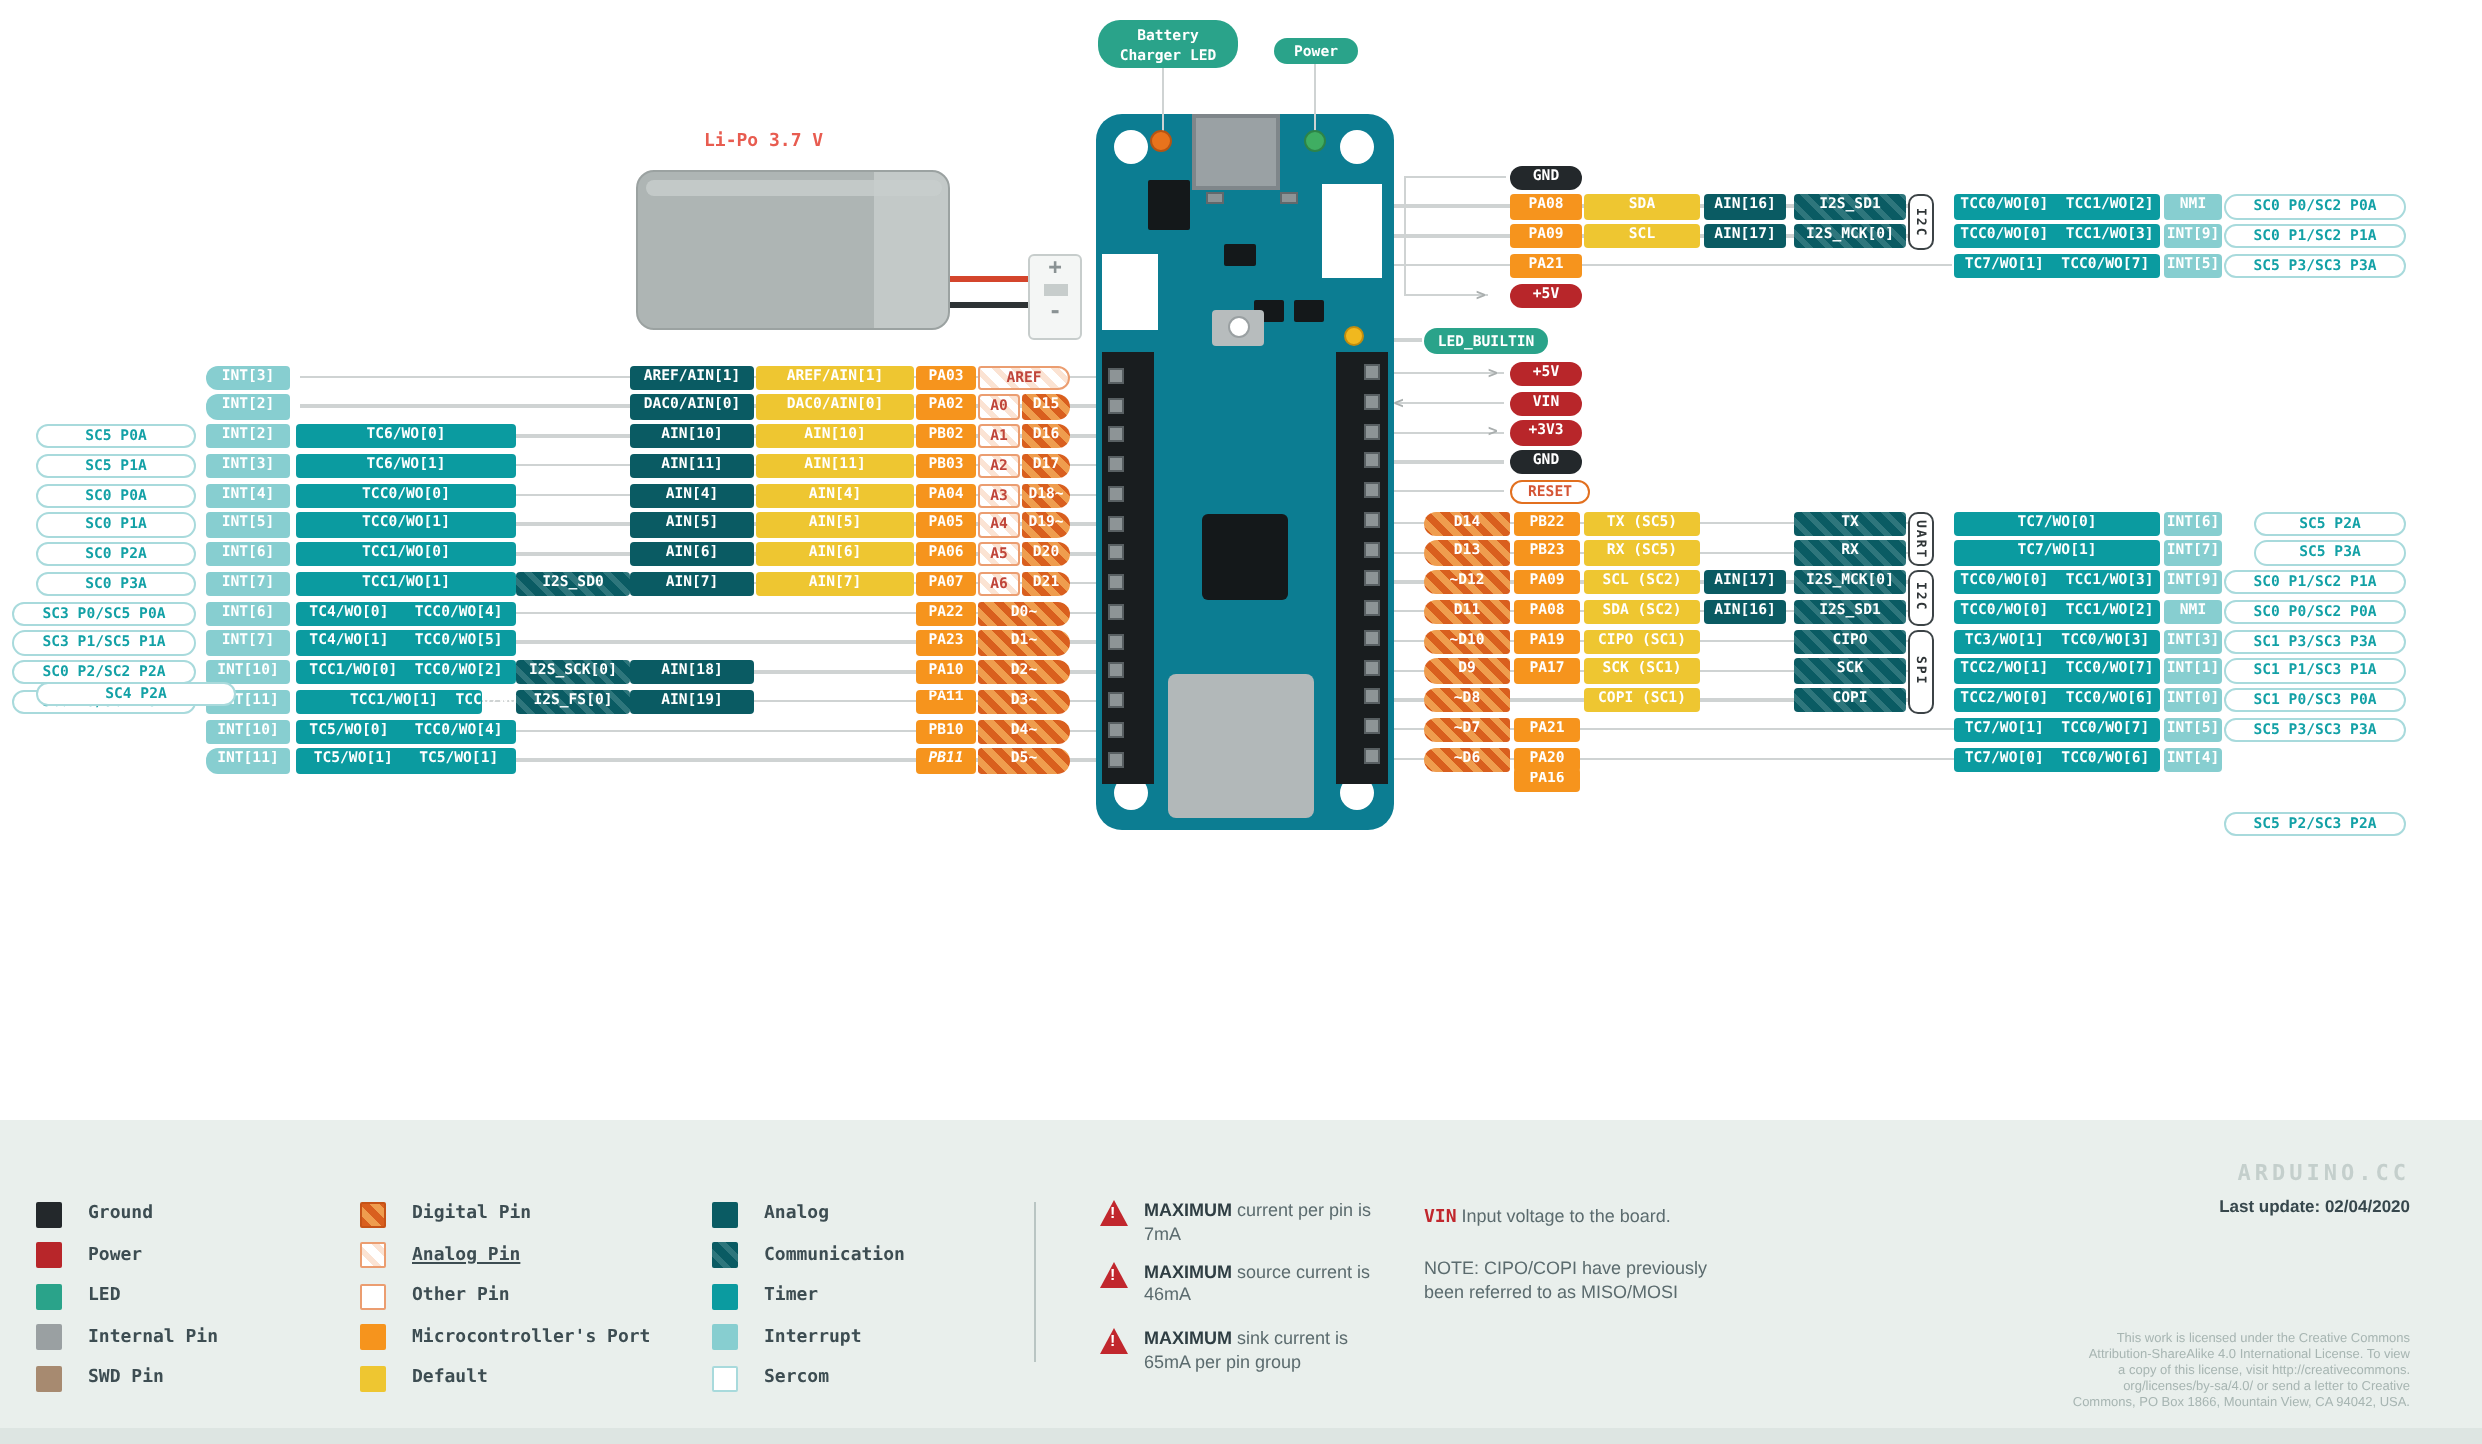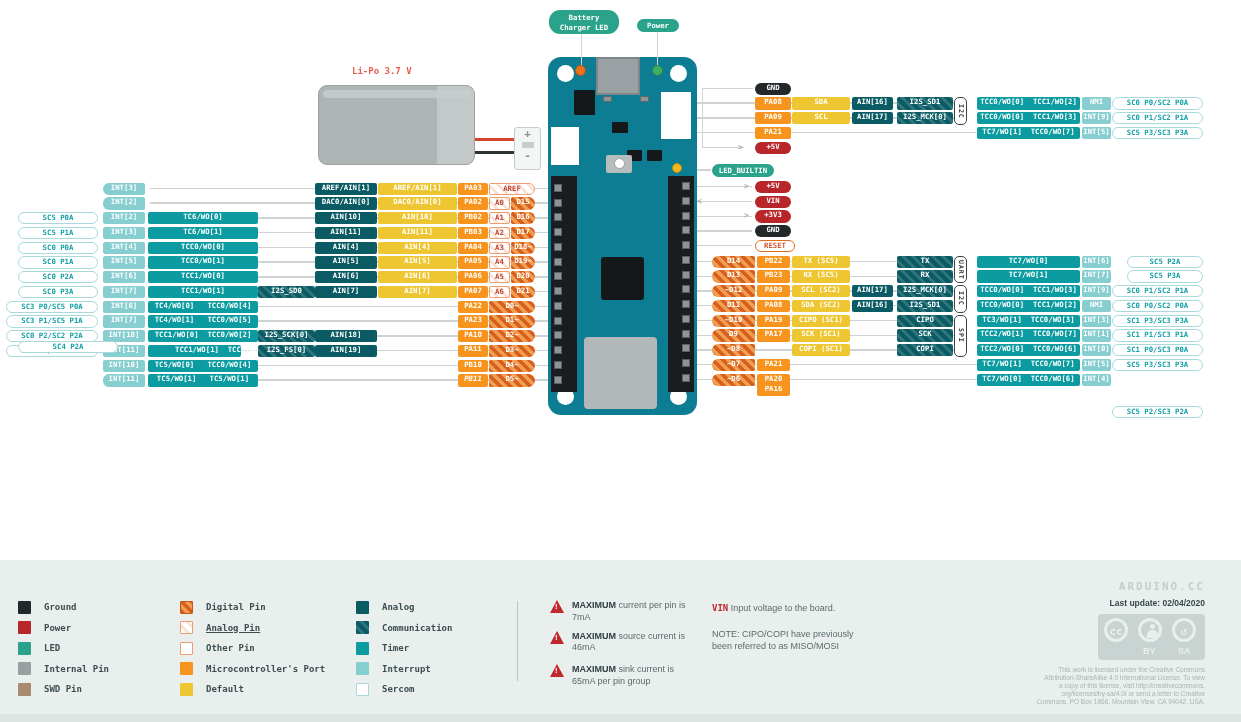--- a/index.html
+++ b/index.html
@@ -454,16 +454,6 @@
 
   <div id="brand">ARDUINO.CC</div>
   <div id="lastupdate">Last update: 02/04/2020</div>
-  <div id="ccbadge">
-    <div class="cc-circle" style="left:6px;">cc</div>
-    <div class="cc-circle" style="left:40px;">
-        <span class="person-head"></span>
-        <span class="person-body"></span>
-      </div>
-    <div class="cc-circle" style="left:74px;">↺</div>
-    <div class="cc-sub" style="left:45px;">BY</div>
-    <div class="cc-sub" style="left:80px;">SA</div>
-  </div>
   <div id="license">This work is licensed under the Creative Commons
 Attribution-ShareAlike 4.0 International License. To view
 a copy of this license, visit http://creativecommons.

